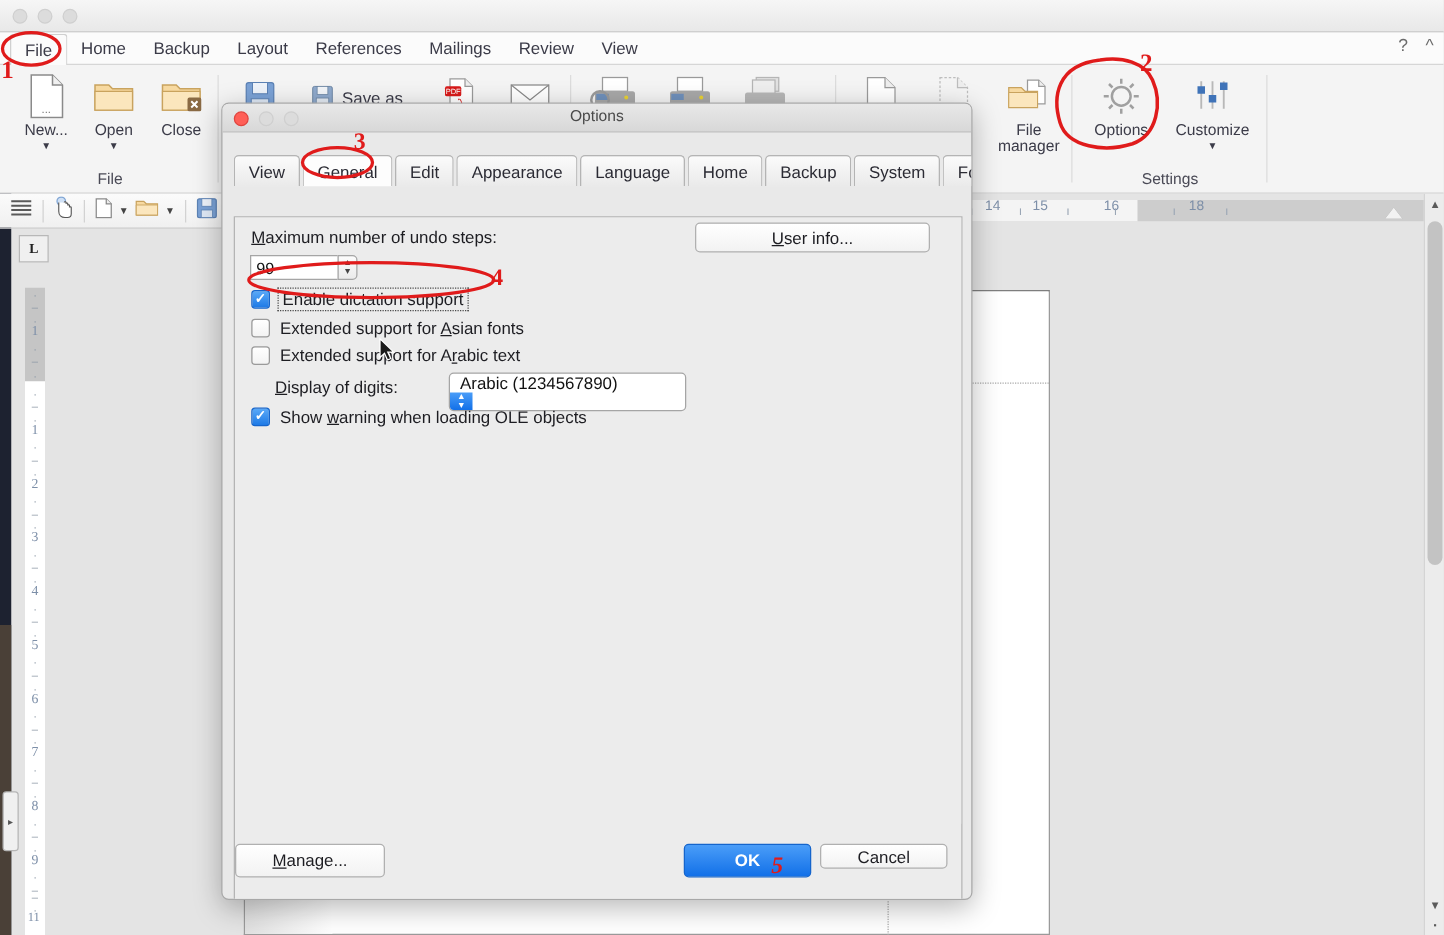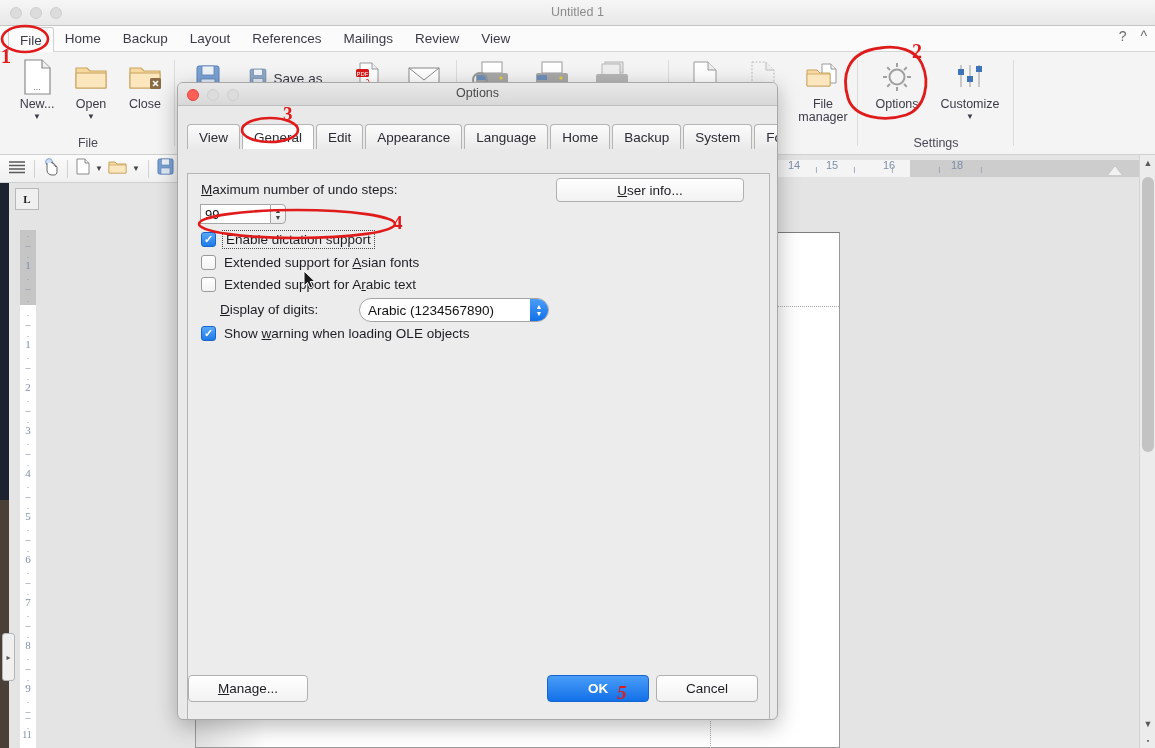--- a/index.html
+++ b/index.html
@@ -257,7 +257,6 @@
       <div class="tl-dot"></div>
       <div class="tl-dot"></div>
     </div>
-    <div class="win-title">Untitled 1</div>
   </div>
 
   <div class="ribbonbar">

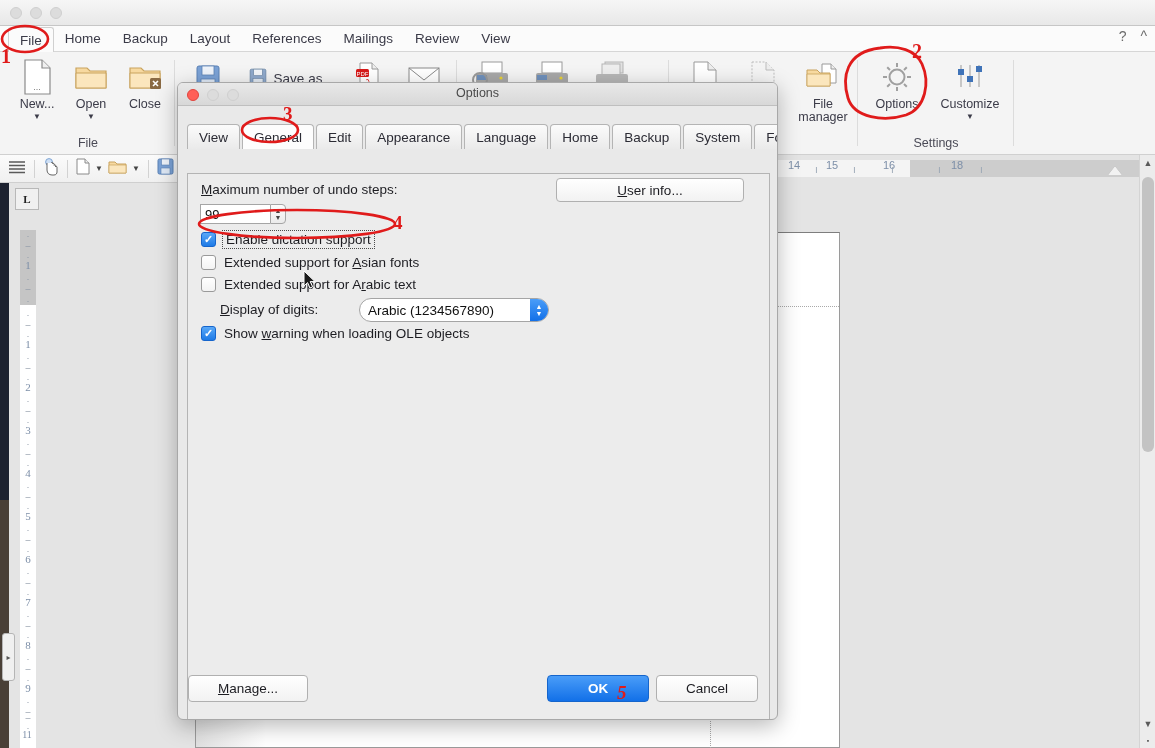--- a/index.html
+++ b/index.html
@@ -225,7 +225,7 @@
 
   .dropdown {
     position: absolute; display: flex; align-items: stretch;
-    border: 1px solid #a5a5a5; border-radius: 12px; overflow: hidden; background: #fff;
+    border: 1px solid #a5a5a5; border-radius: 4px; overflow: hidden; background: #fff; flex-direction: column;
   }
   .dropdown .txt { padding: 0 8px; height: 22px; display: flex; align-items: center;
                    font-size: 13.5px; color: #111; }

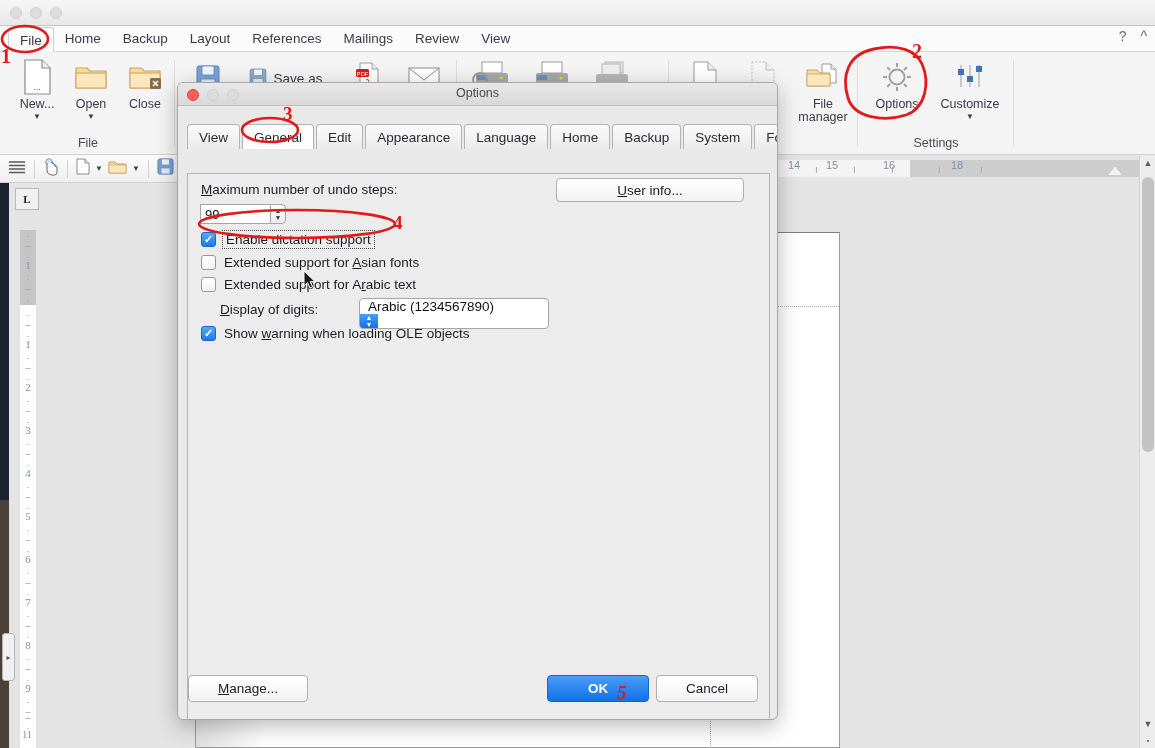--- a/index.html
+++ b/index.html
@@ -680,7 +680,7 @@
         <span><span class="und">M</span><span>anage...</span></span>
       </div>
       <div class="btn btn-primary" style="position:absolute; left:369px; top:2px; width:102px; height:27px;">OK</div>
-      <div class="btn" style="position:absolute; left:478px; top:2px; width:102px; height:27px;">Cancel</div>
+      <div class="btn" style="position:absolute; left:478px; top:2px; width:102px; height:20px;">Cancel</div>
     </div>
   </div>
 

